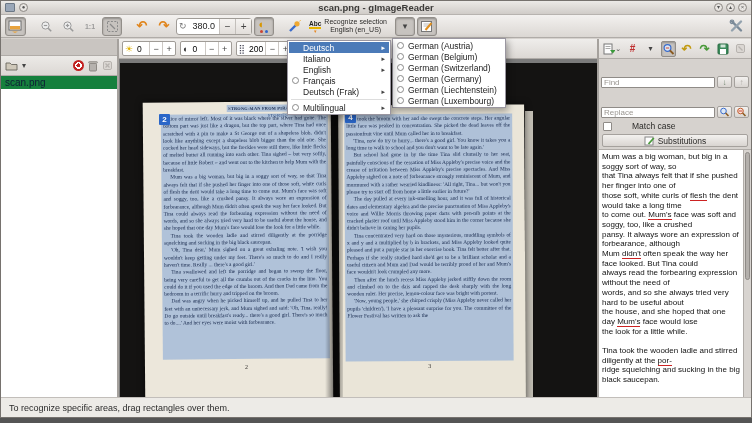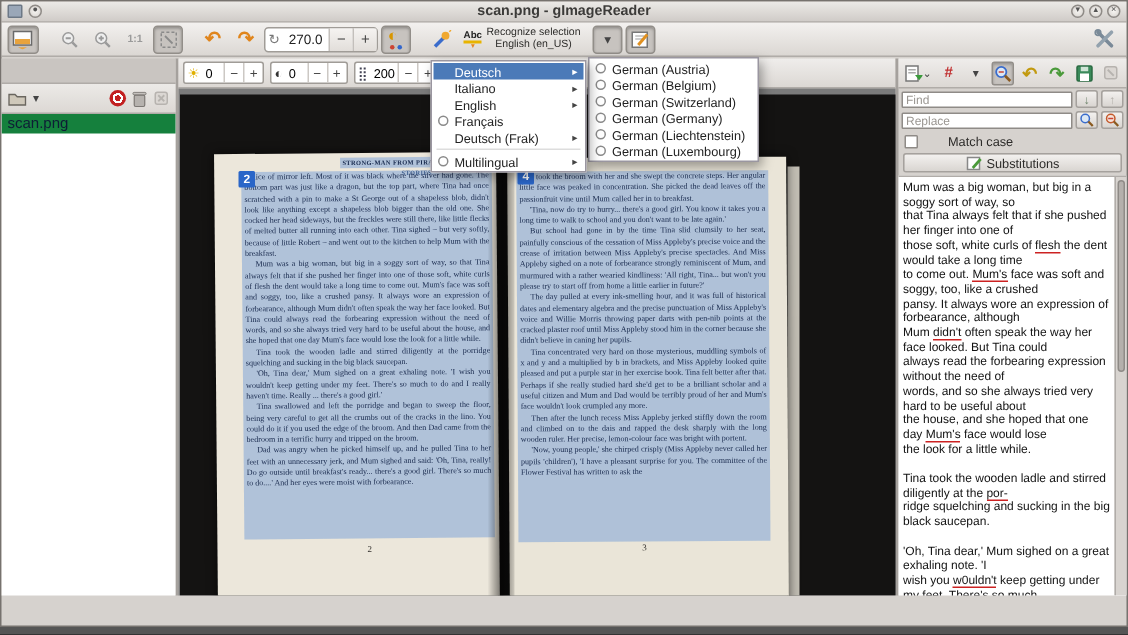--- a/index.html
+++ b/index.html
@@ -170,7 +170,7 @@
     </div>
     <div class="spin">
       <span class="gi" style="padding:0 2px;color:#777;">↻</span>
-      <span class="val">270.0</span>
+      <span class="val">380.0</span>
       <span class="sbtn">−</span>
       <span class="sbtn">+</span>
     </div>

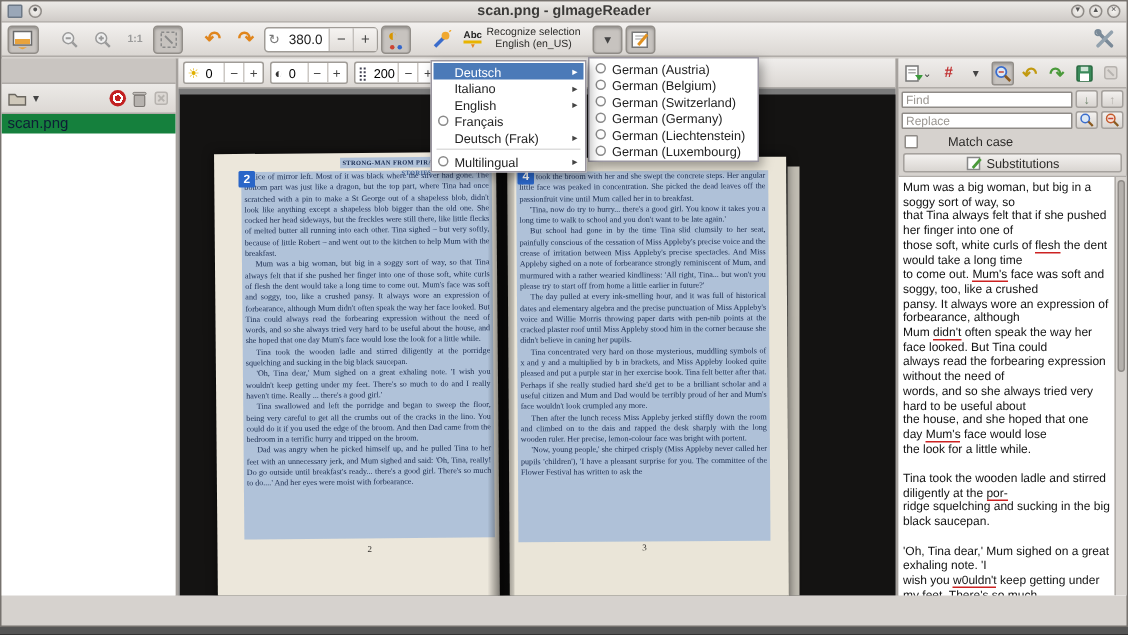--- a/index.html
+++ b/index.html
@@ -76,7 +76,7 @@
                   background:linear-gradient(#efedeb,#dcd8d4);border-bottom:1px solid #b0aca8;}
   .obtn{height:16px;min-width:15px;display:flex;align-items:center;justify-content:center;border:1px solid transparent;border-radius:2px;}
   .obtn.pressed{background:#c7c3bf;border-color:#928e89;box-shadow:inset 0 1px 2px rgba(0,0,0,.25);}
-  .frow{display:flex;align-items:center;gap:2px;padding:1px 2px;}
+  .frow{display:flex;align-items:center;gap:2px;padding:1px 2px;margin-top:16px;}
   .frow input{flex:1;height:11px;font-size:8px;border:1px solid #8f8b87;border-radius:1px;padding:0 2px;min-width:0;
               font-family:"Liberation Sans",sans-serif;color:#222;}
   .frow input::placeholder{color:#9a9691;}

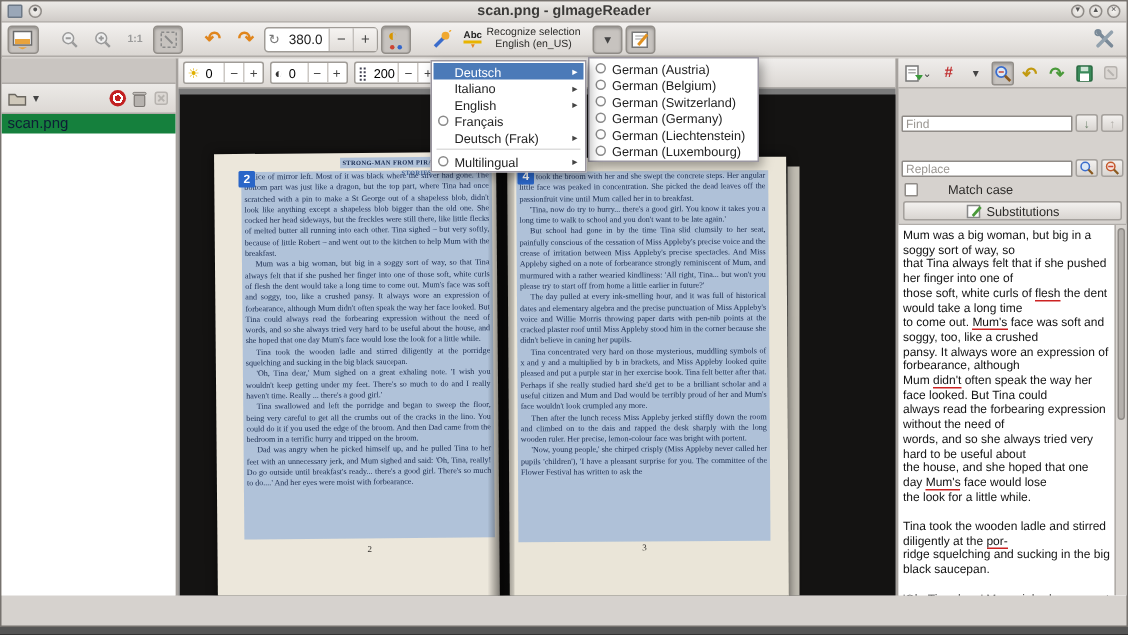--- a/index.html
+++ b/index.html
@@ -426,6 +426,9 @@
     </div>
   </div>
 
+  <div class="statusbar">
+    <span>To recognize specific areas, drag rectangles over them.</span>
+  </div>
 
   <div class="menu menu-sub">
     <div class="mitem">

